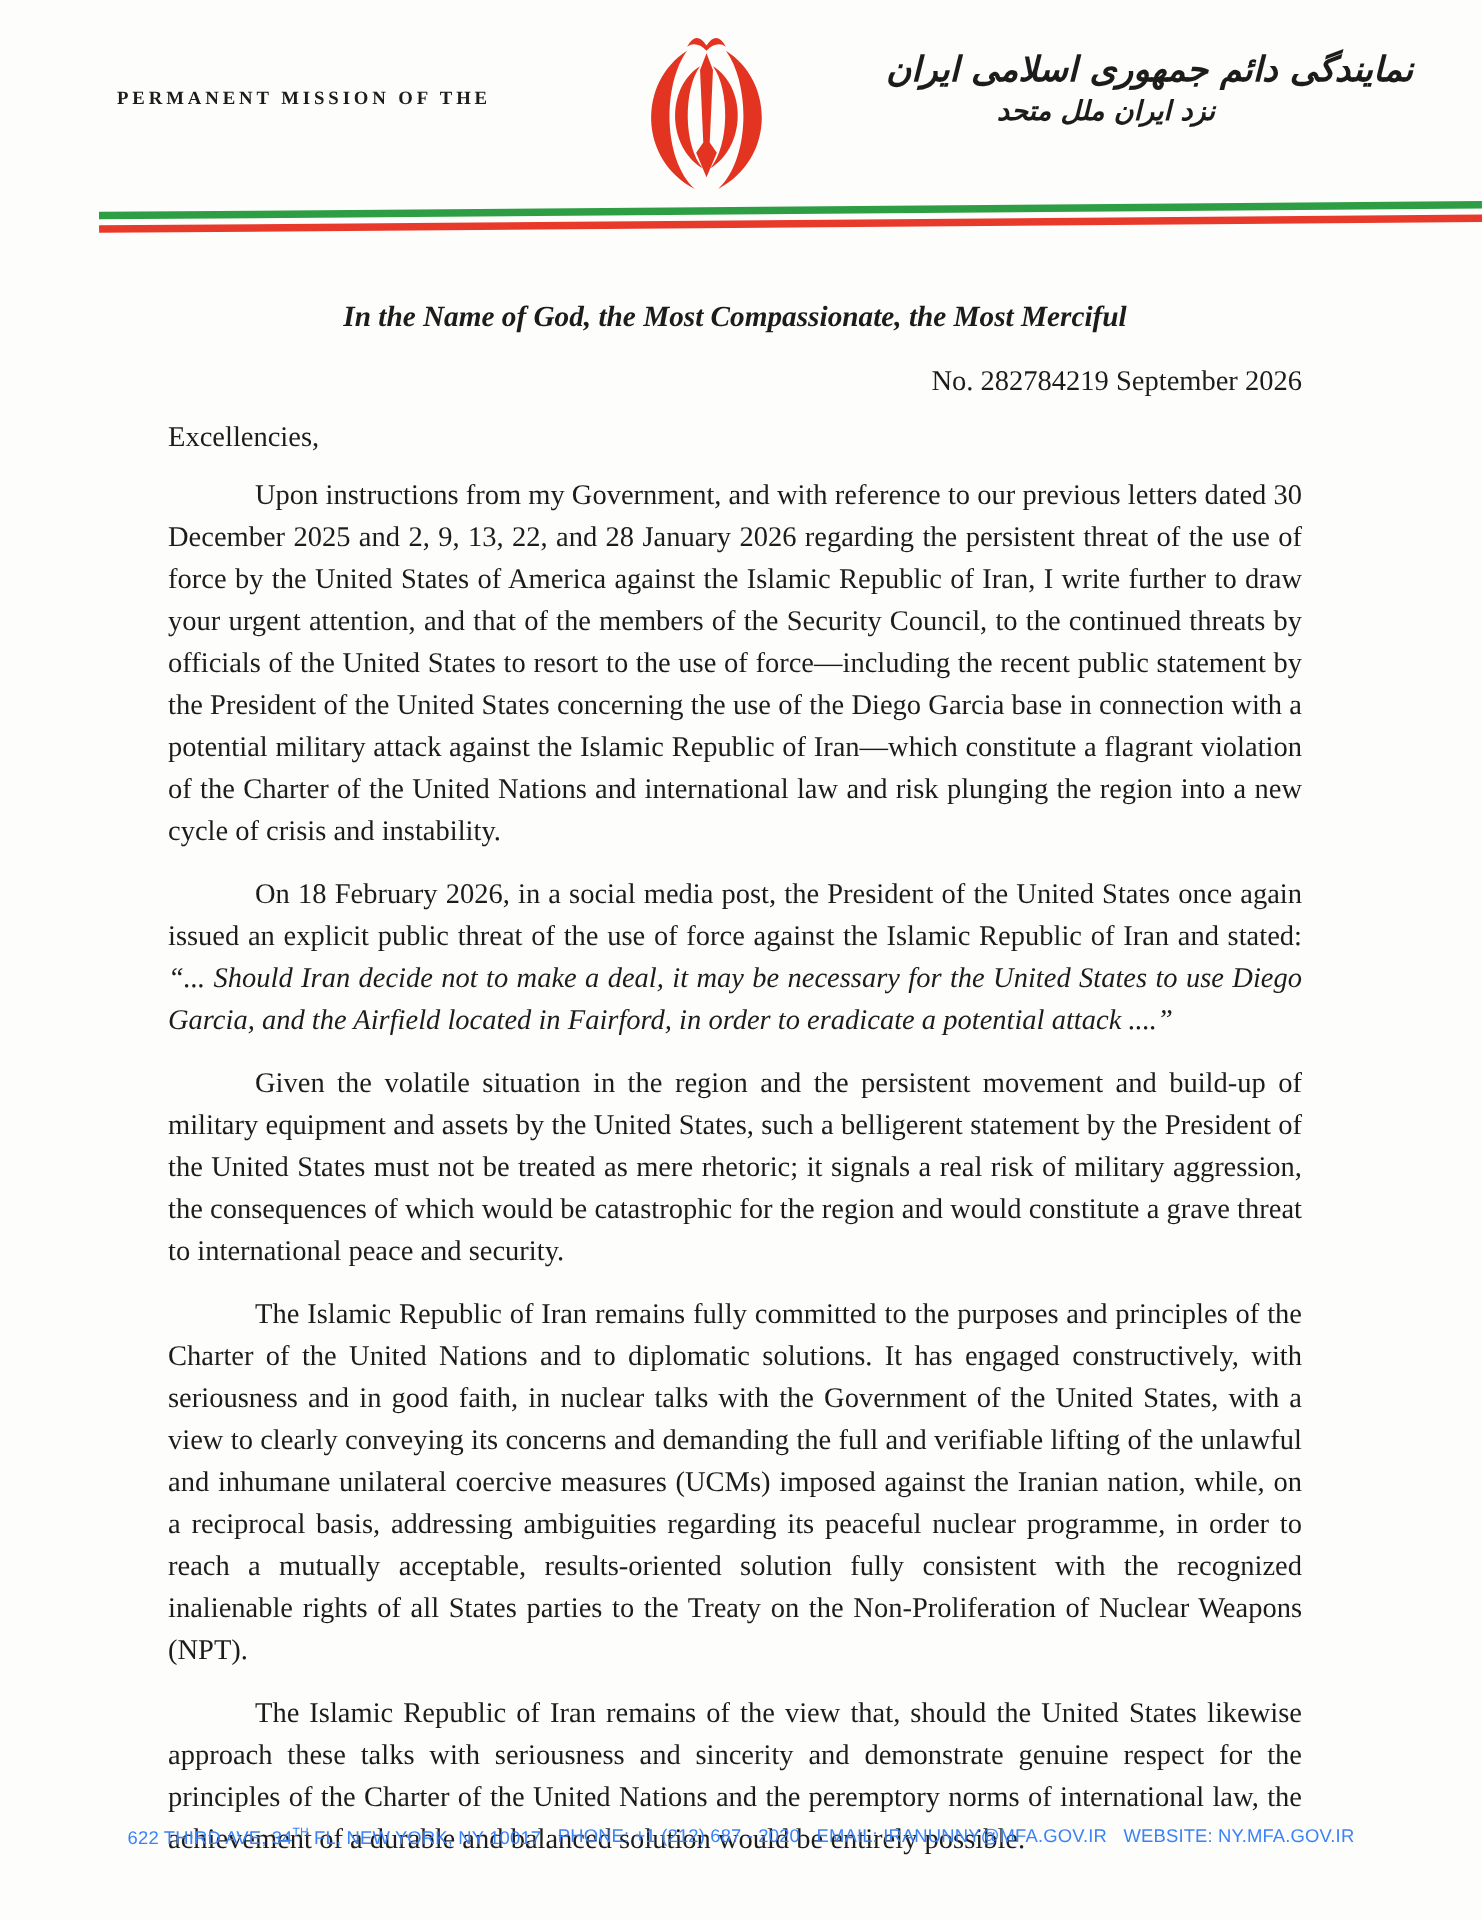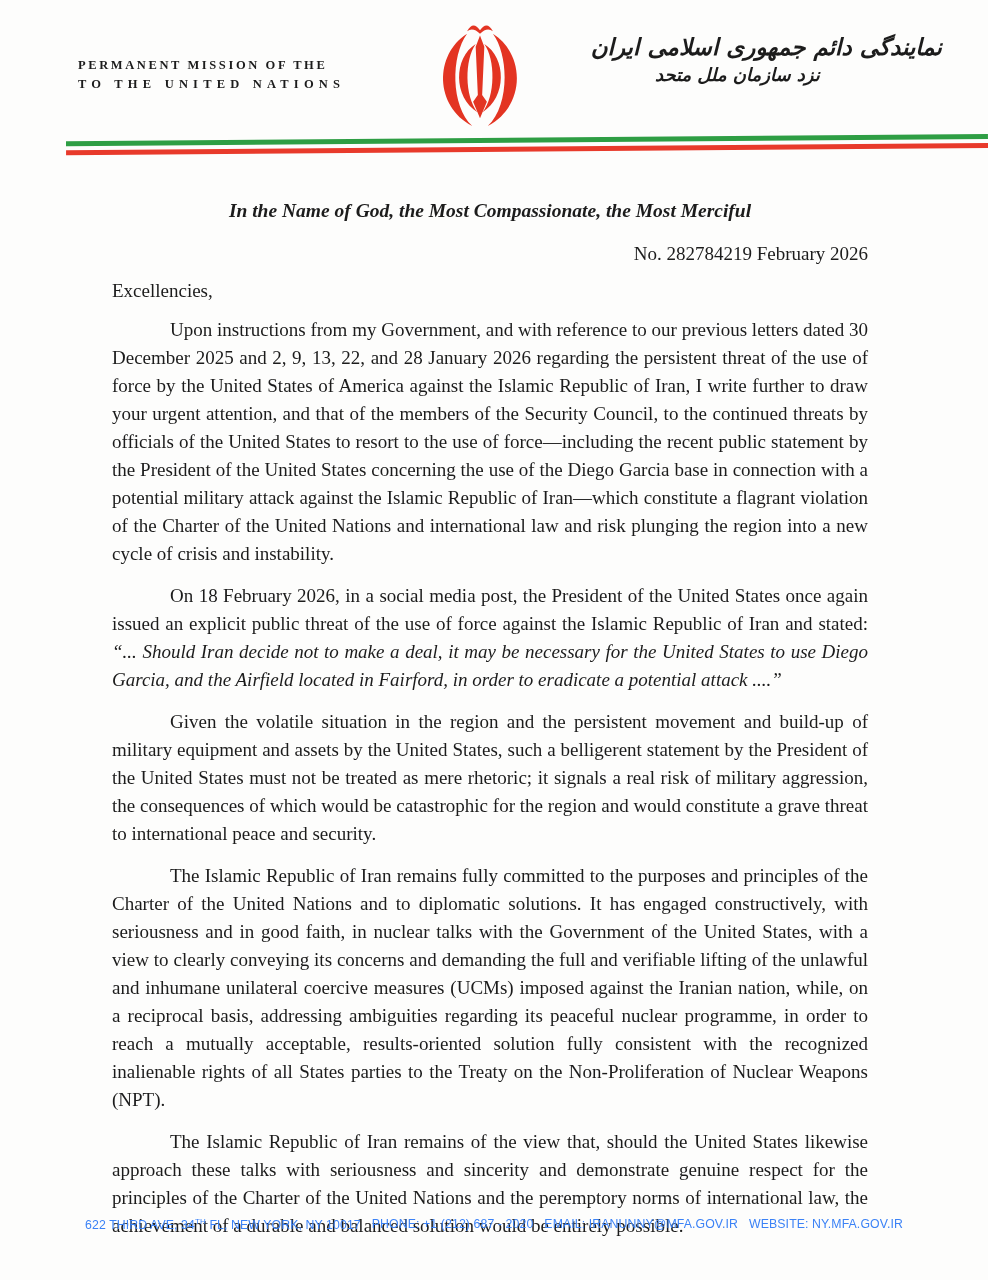--- a/index.html
+++ b/index.html
@@ -72,7 +72,6 @@
 
     <div class="mission-block">
       <div class="mission-line1">PERMANENT MISSION OF THE</div>
-      <div class="mission-line3">TO THE UNITED NATIONS</div>
     </div>
 
     <div class="emblem-wrap">

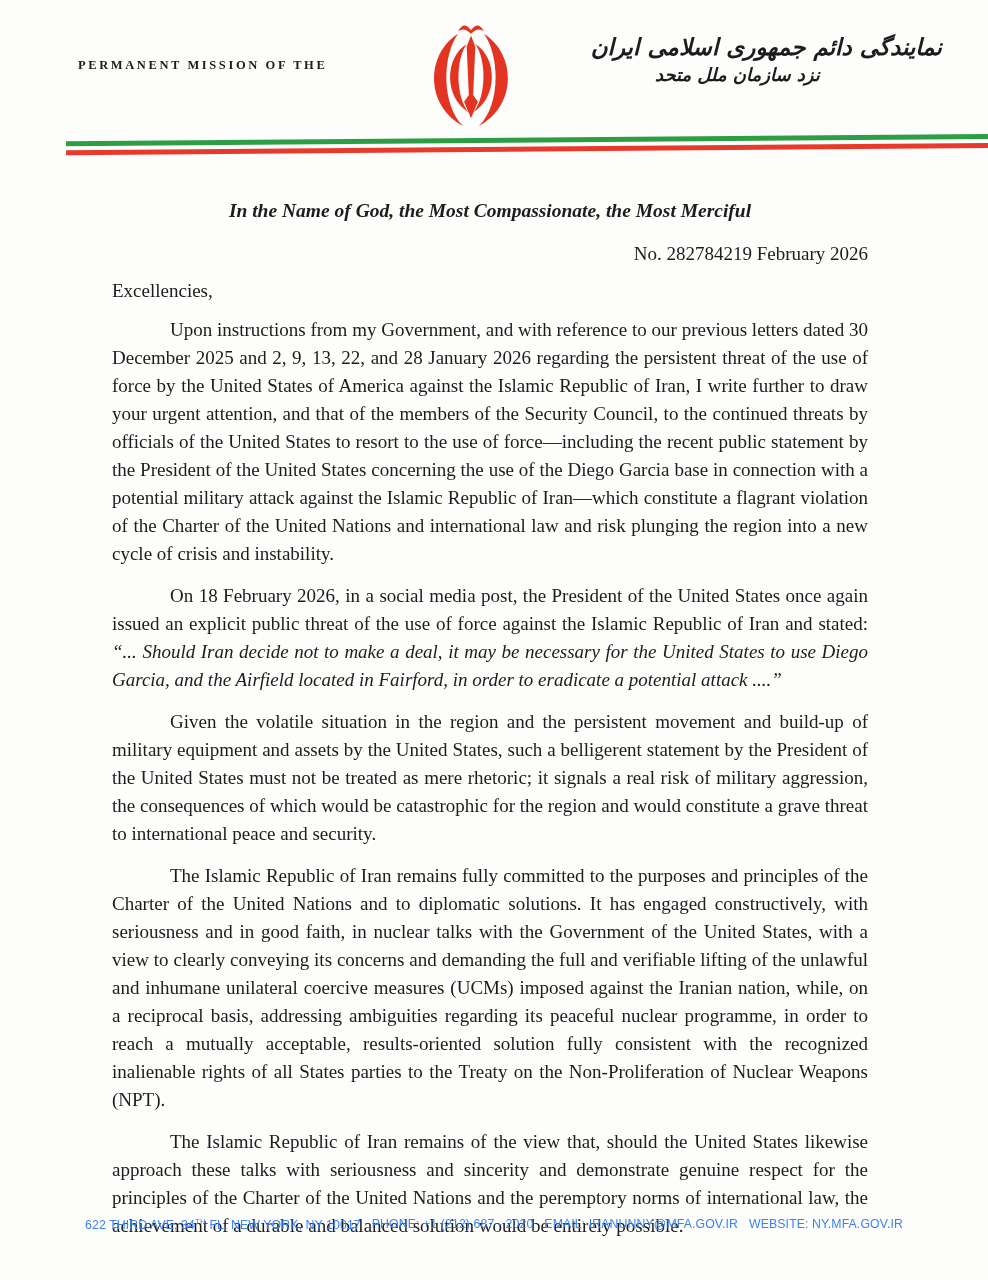--- a/index.html
+++ b/index.html
@@ -95,7 +95,7 @@
 
     <div class="persian-block">
       <div class="persian-line1">نمایندگی دائم جمهوری اسلامی ایران</div>
-      <div class="persian-line2">نزد سازمان ملل متحد</div>
+      <div class="persian-line2">نزد ایران ملل متحد</div>
     </div>
   </div>
 

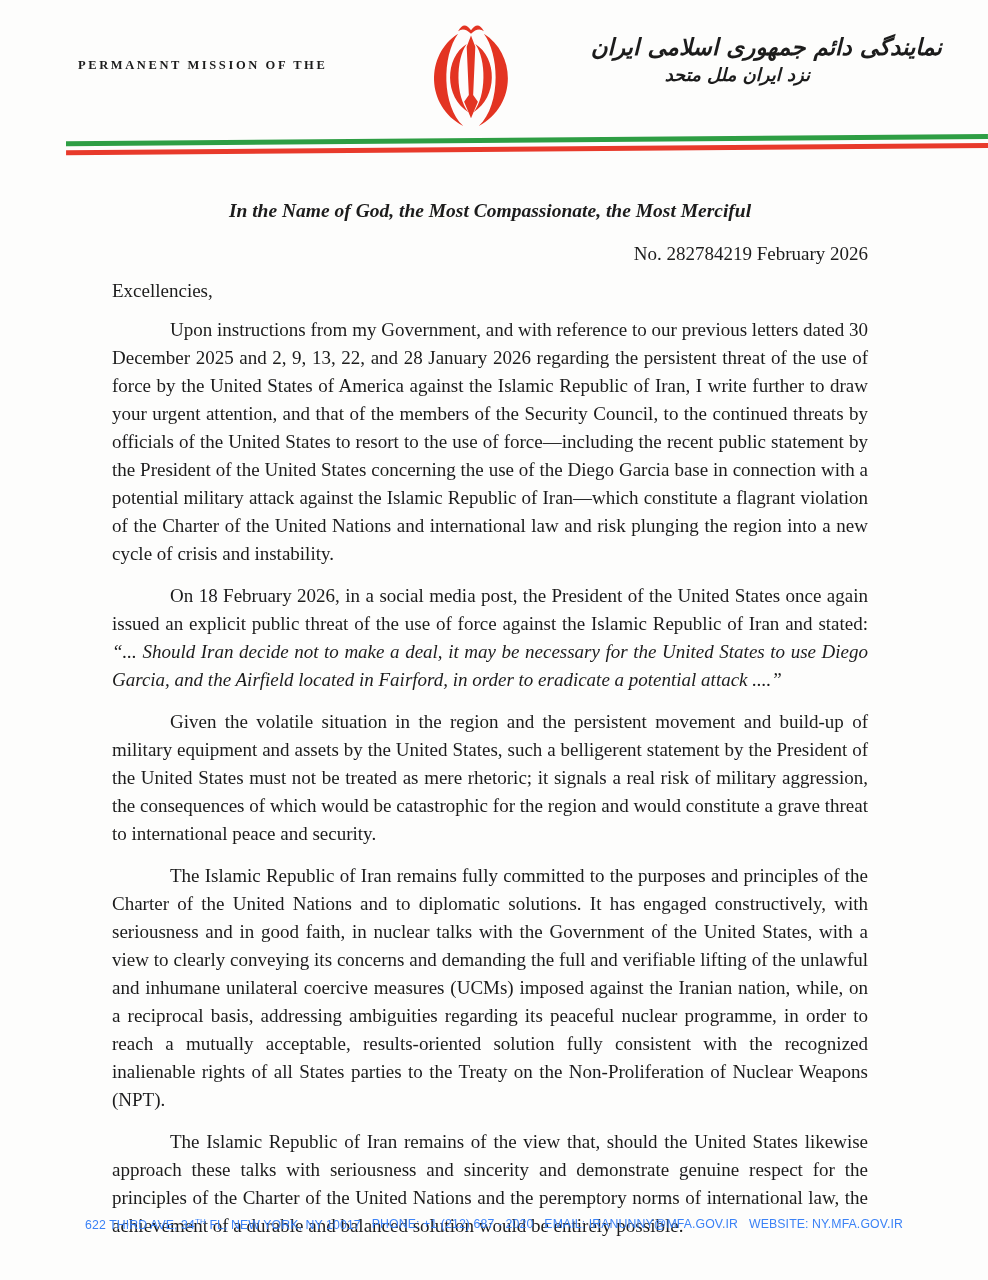--- a/index.html
+++ b/index.html
@@ -111,7 +111,7 @@
 
     <div class="ref-row">
       <span>No. 2827842</span>
-      <span>19 February 2026</span>
+      <span>19 September 2026</span>
     </div>
 
     <div class="salutation">Excellencies,</div>

